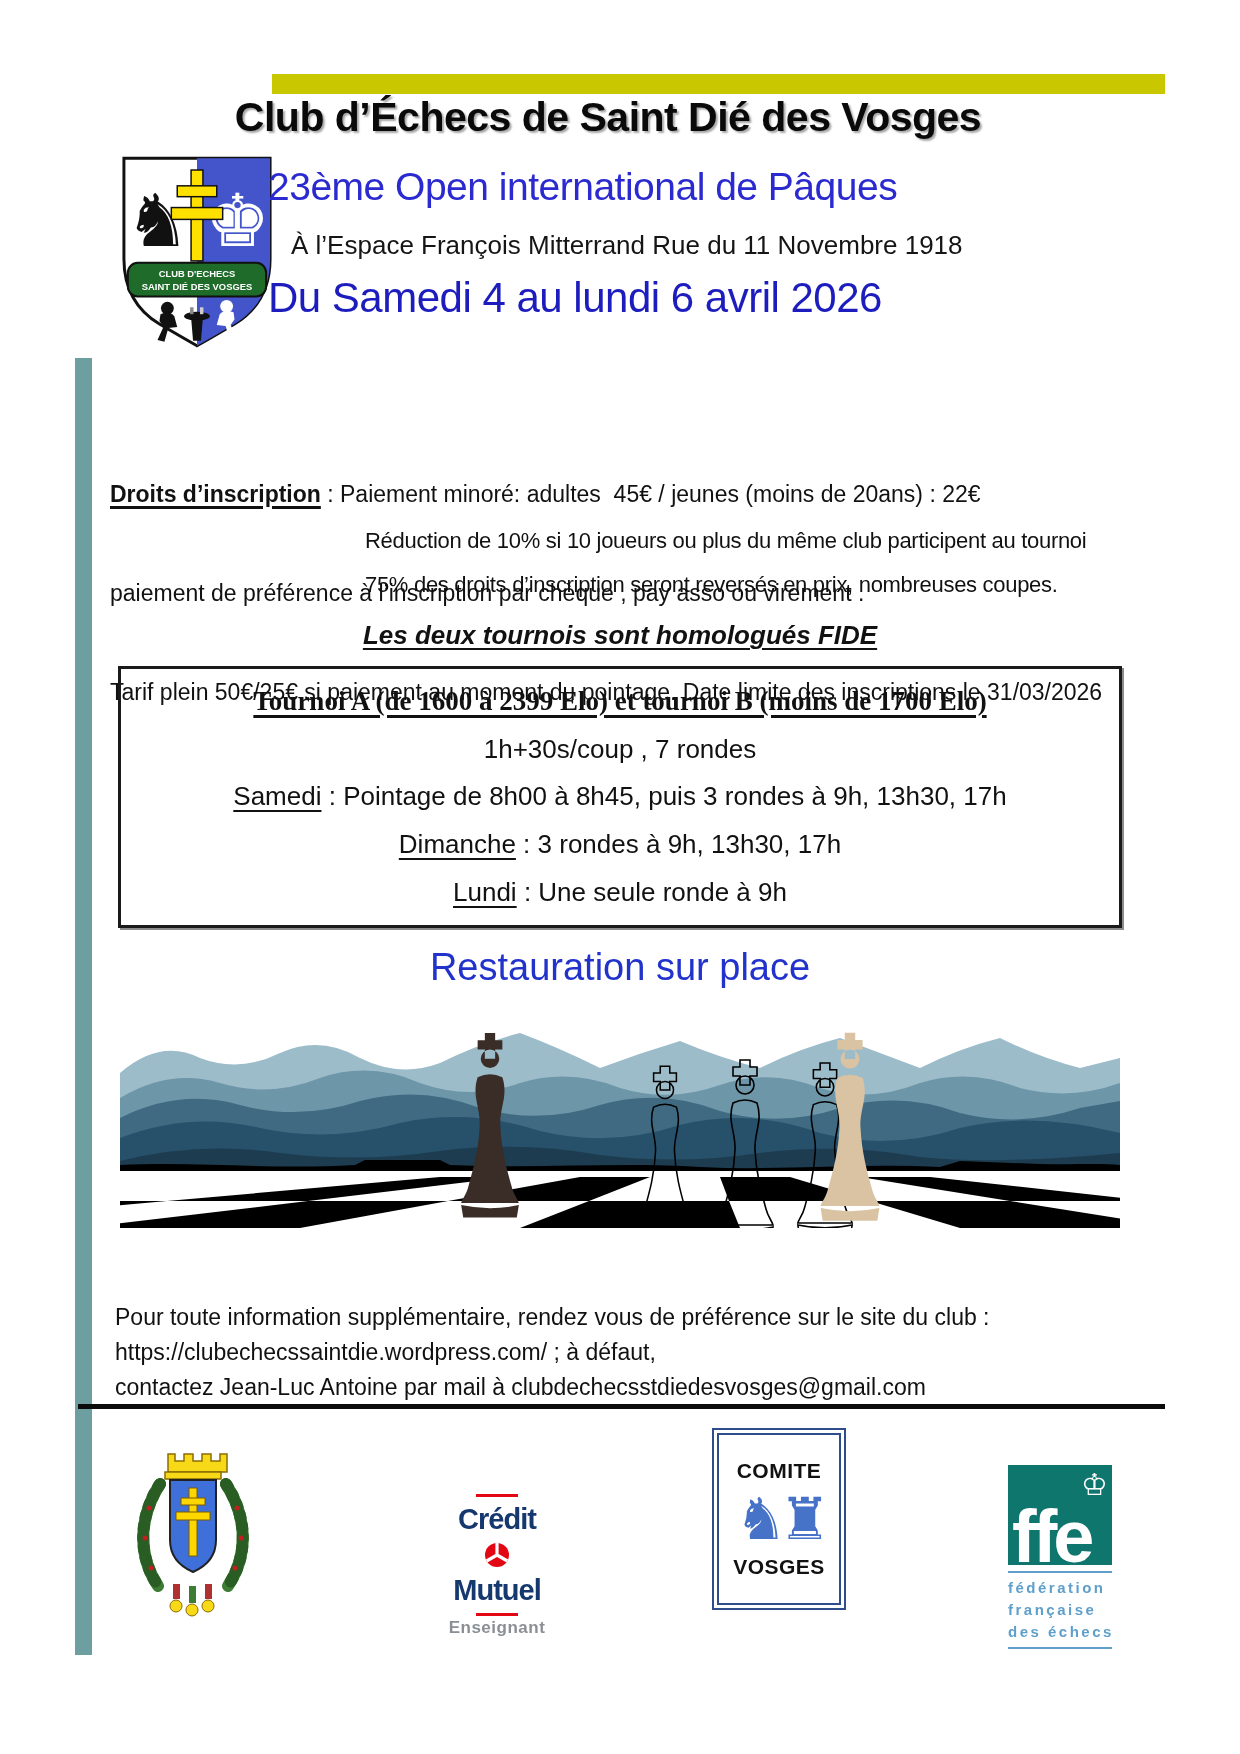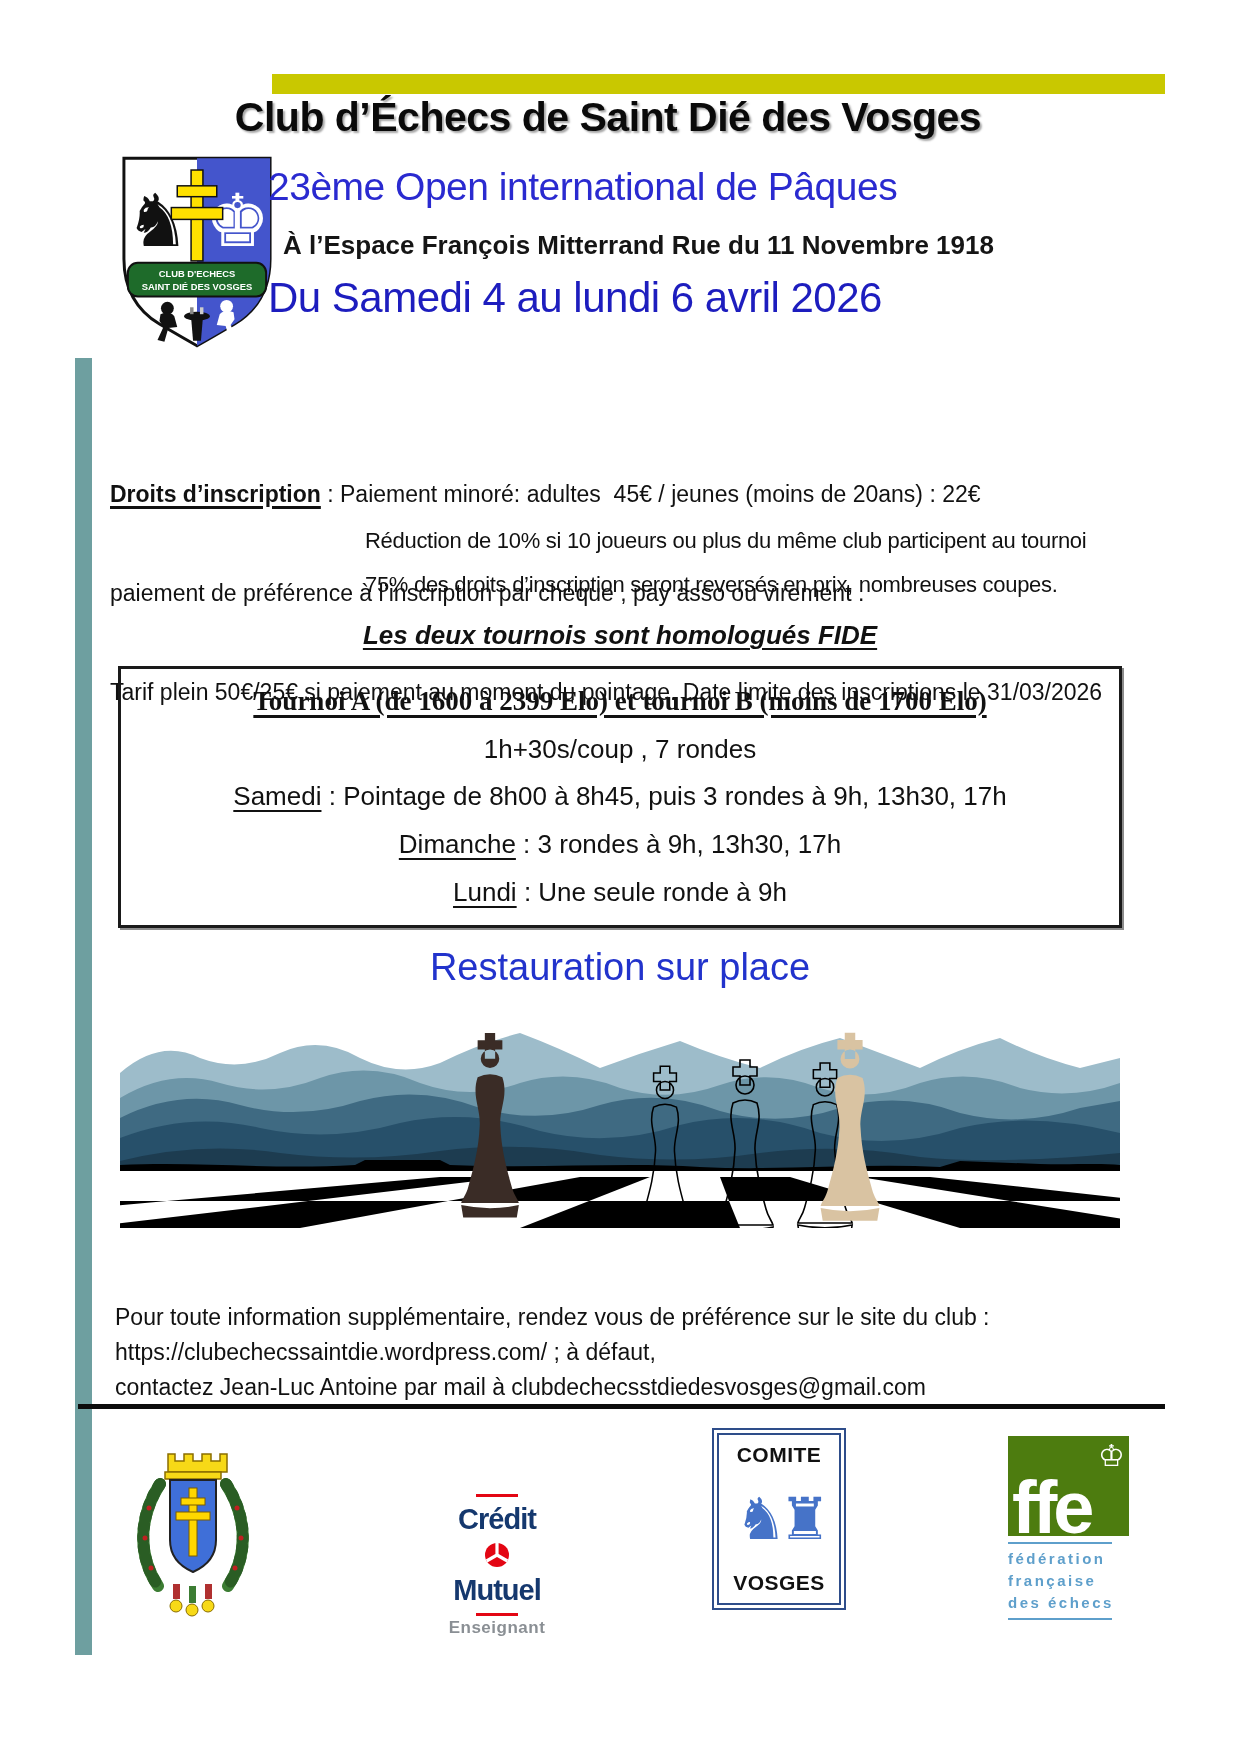--- a/index.html
+++ b/index.html
@@ -13,7 +13,7 @@
               font-weight:bold;color:#0a0a0a;text-shadow:2px 2px 2px rgba(0,0,0,.35);
               letter-spacing:-.5px;}
   .event-title{left:268px;top:165px;font-size:39px;color:#2a2ad0;letter-spacing:-.5px;}
-  .venue{left:283px;top:230px;font-size:26px;color:#151515;font-weight:bold;}
+  .venue{left:291px;top:230px;font-size:26px;color:#151515;}
   .dates{left:268px;top:274px;font-size:42px;color:#1d1dbe;letter-spacing:-.5px;}
 
   

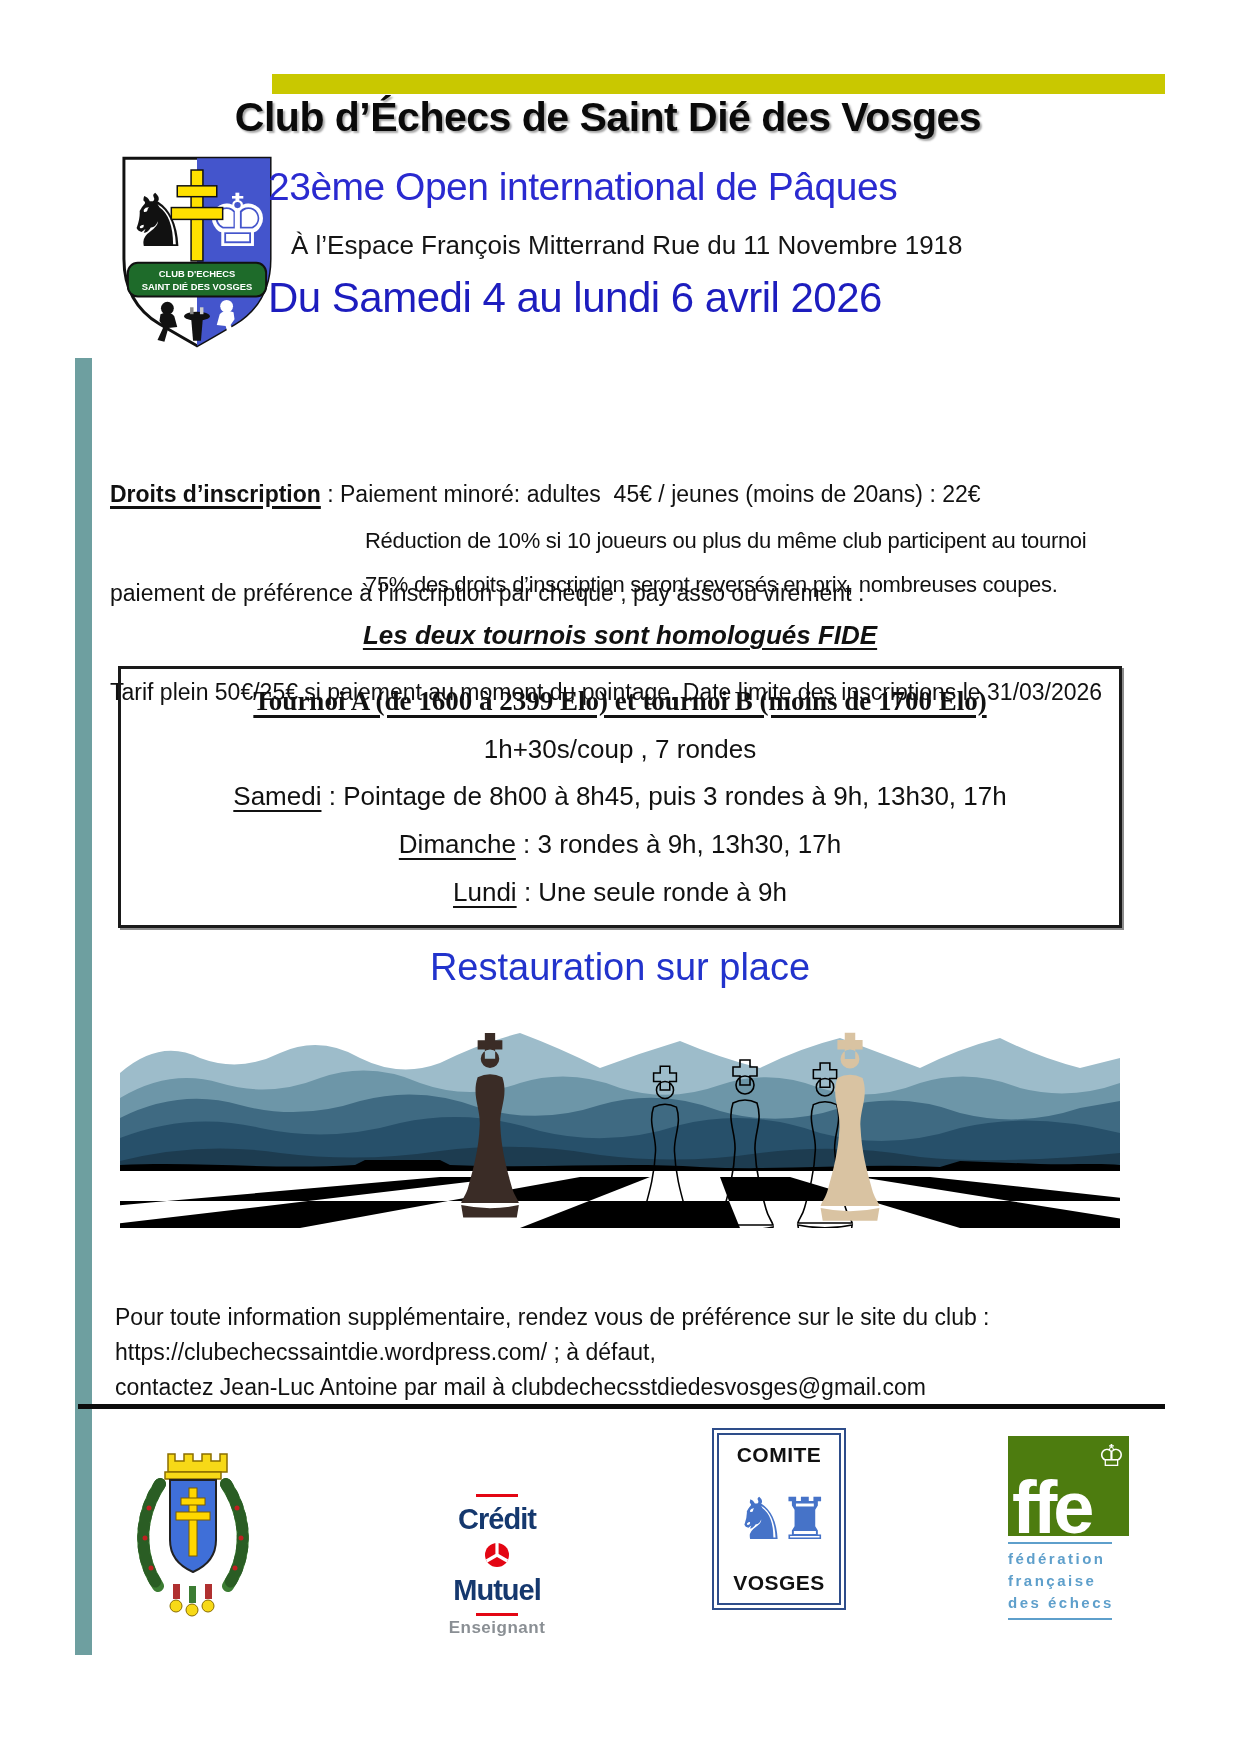--- a/index.html
+++ b/index.html
@@ -57,7 +57,7 @@
           padding:3px;box-sizing:border-box;background:#fff;}
   .comite-inner{border:2px solid #2e4d8a;width:100%;height:100%;box-sizing:border-box;
                 display:flex;flex-direction:column;justify-content:space-between;
-                align-items:center;padding:8px 0;}
+                align-items:center;padding:24px 0;}
   .comite-word{font-size:21px;font-weight:bold;color:#111;letter-spacing:.5px;}
   .comite-pieces{font-size:58px;line-height:58px;color:#4673c8;letter-spacing:-8px;
                  font-family:"DejaVu Sans",sans-serif;}

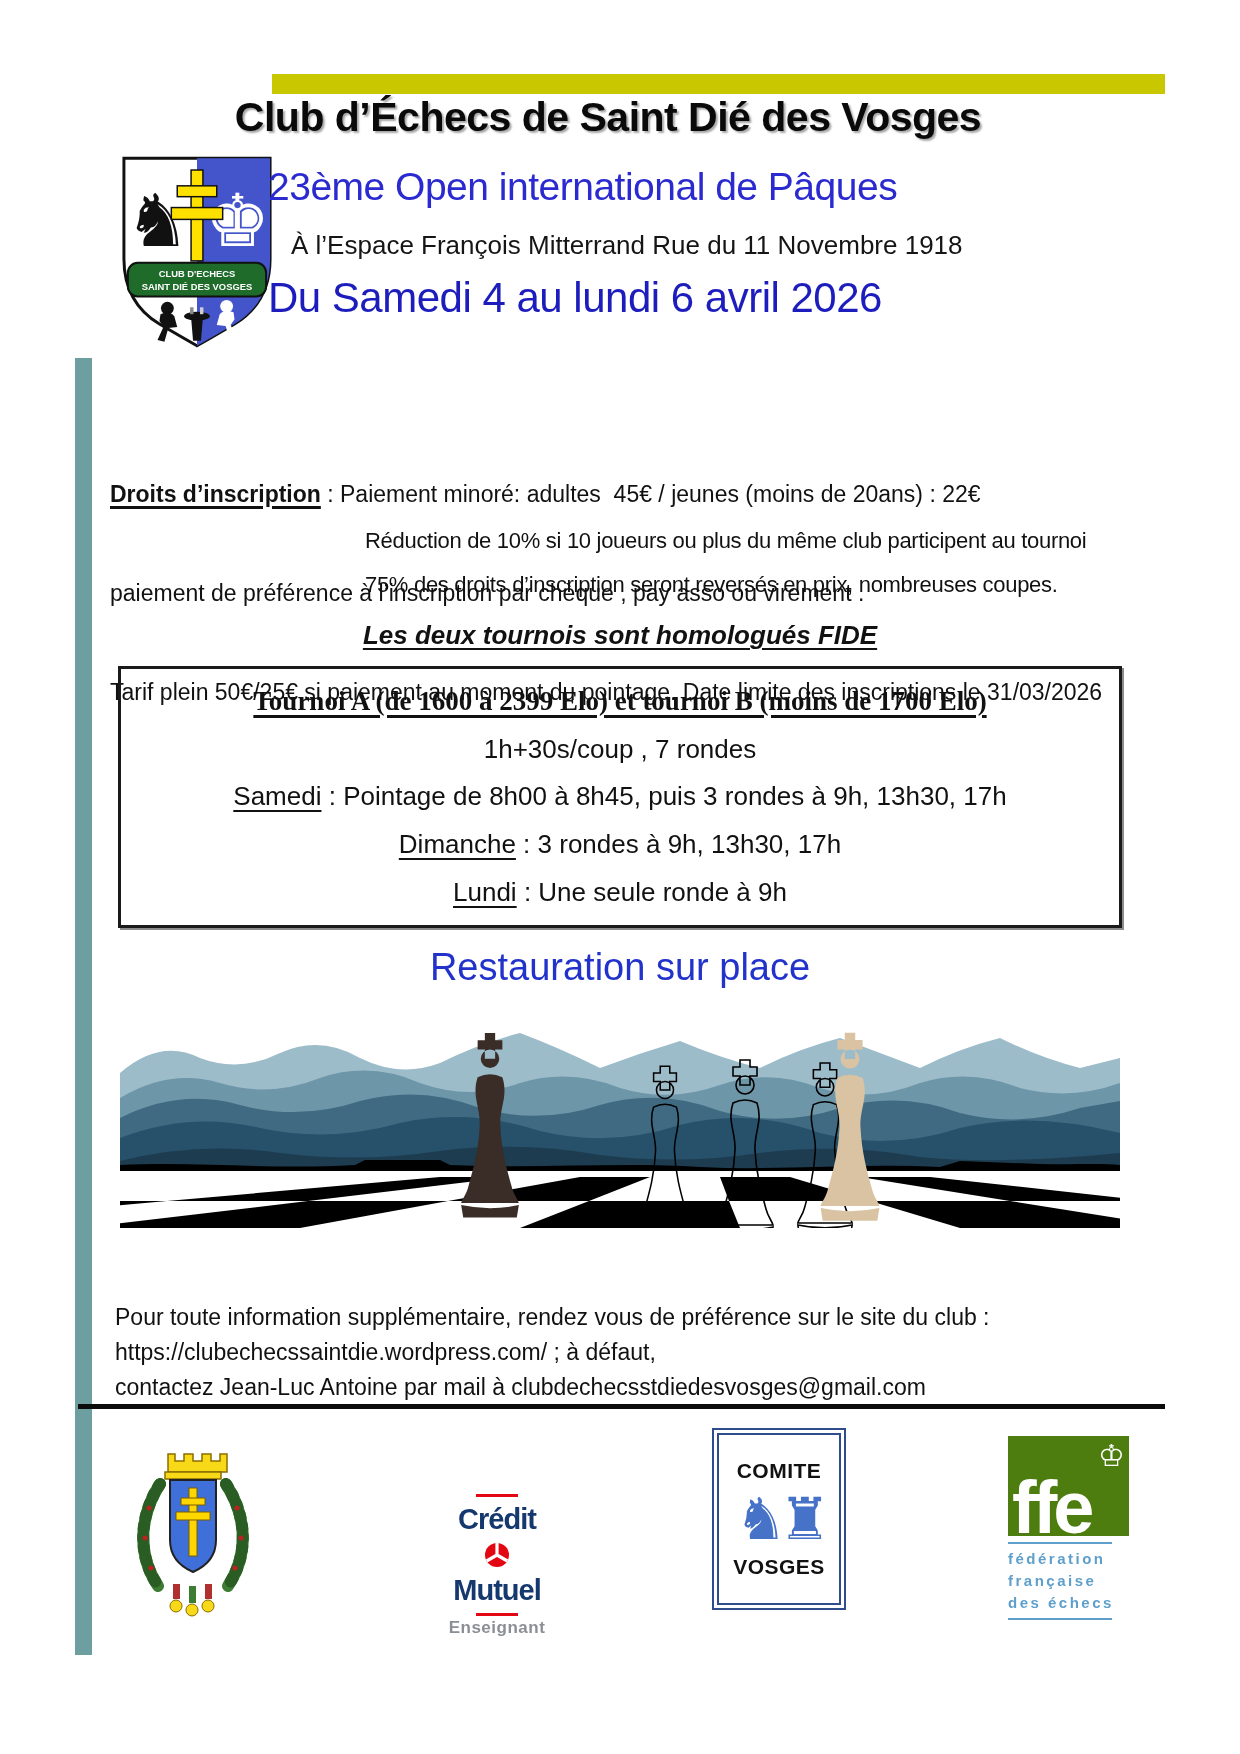--- a/index.html
+++ b/index.html
@@ -62,7 +62,7 @@
   .comite-pieces{font-size:58px;line-height:58px;color:#4673c8;letter-spacing:-8px;
                  font-family:"DejaVu Sans",sans-serif;}
   .ffe{left:1008px;top:1436px;width:106px;}
-  .ffe-square{position:relative;width:121px;height:100px;background:#4d7c0f;}
+  .ffe-square{position:relative;width:104px;height:100px;background:#0f766e;margin-top:29px;}
   .ffe-acronym{position:absolute;left:4px;bottom:-14px;font-size:74px;font-weight:bold;
                color:#fff;letter-spacing:-4px;}
   .ffe-king{position:absolute;right:4px;top:2px;font-size:30px;color:#fff;

